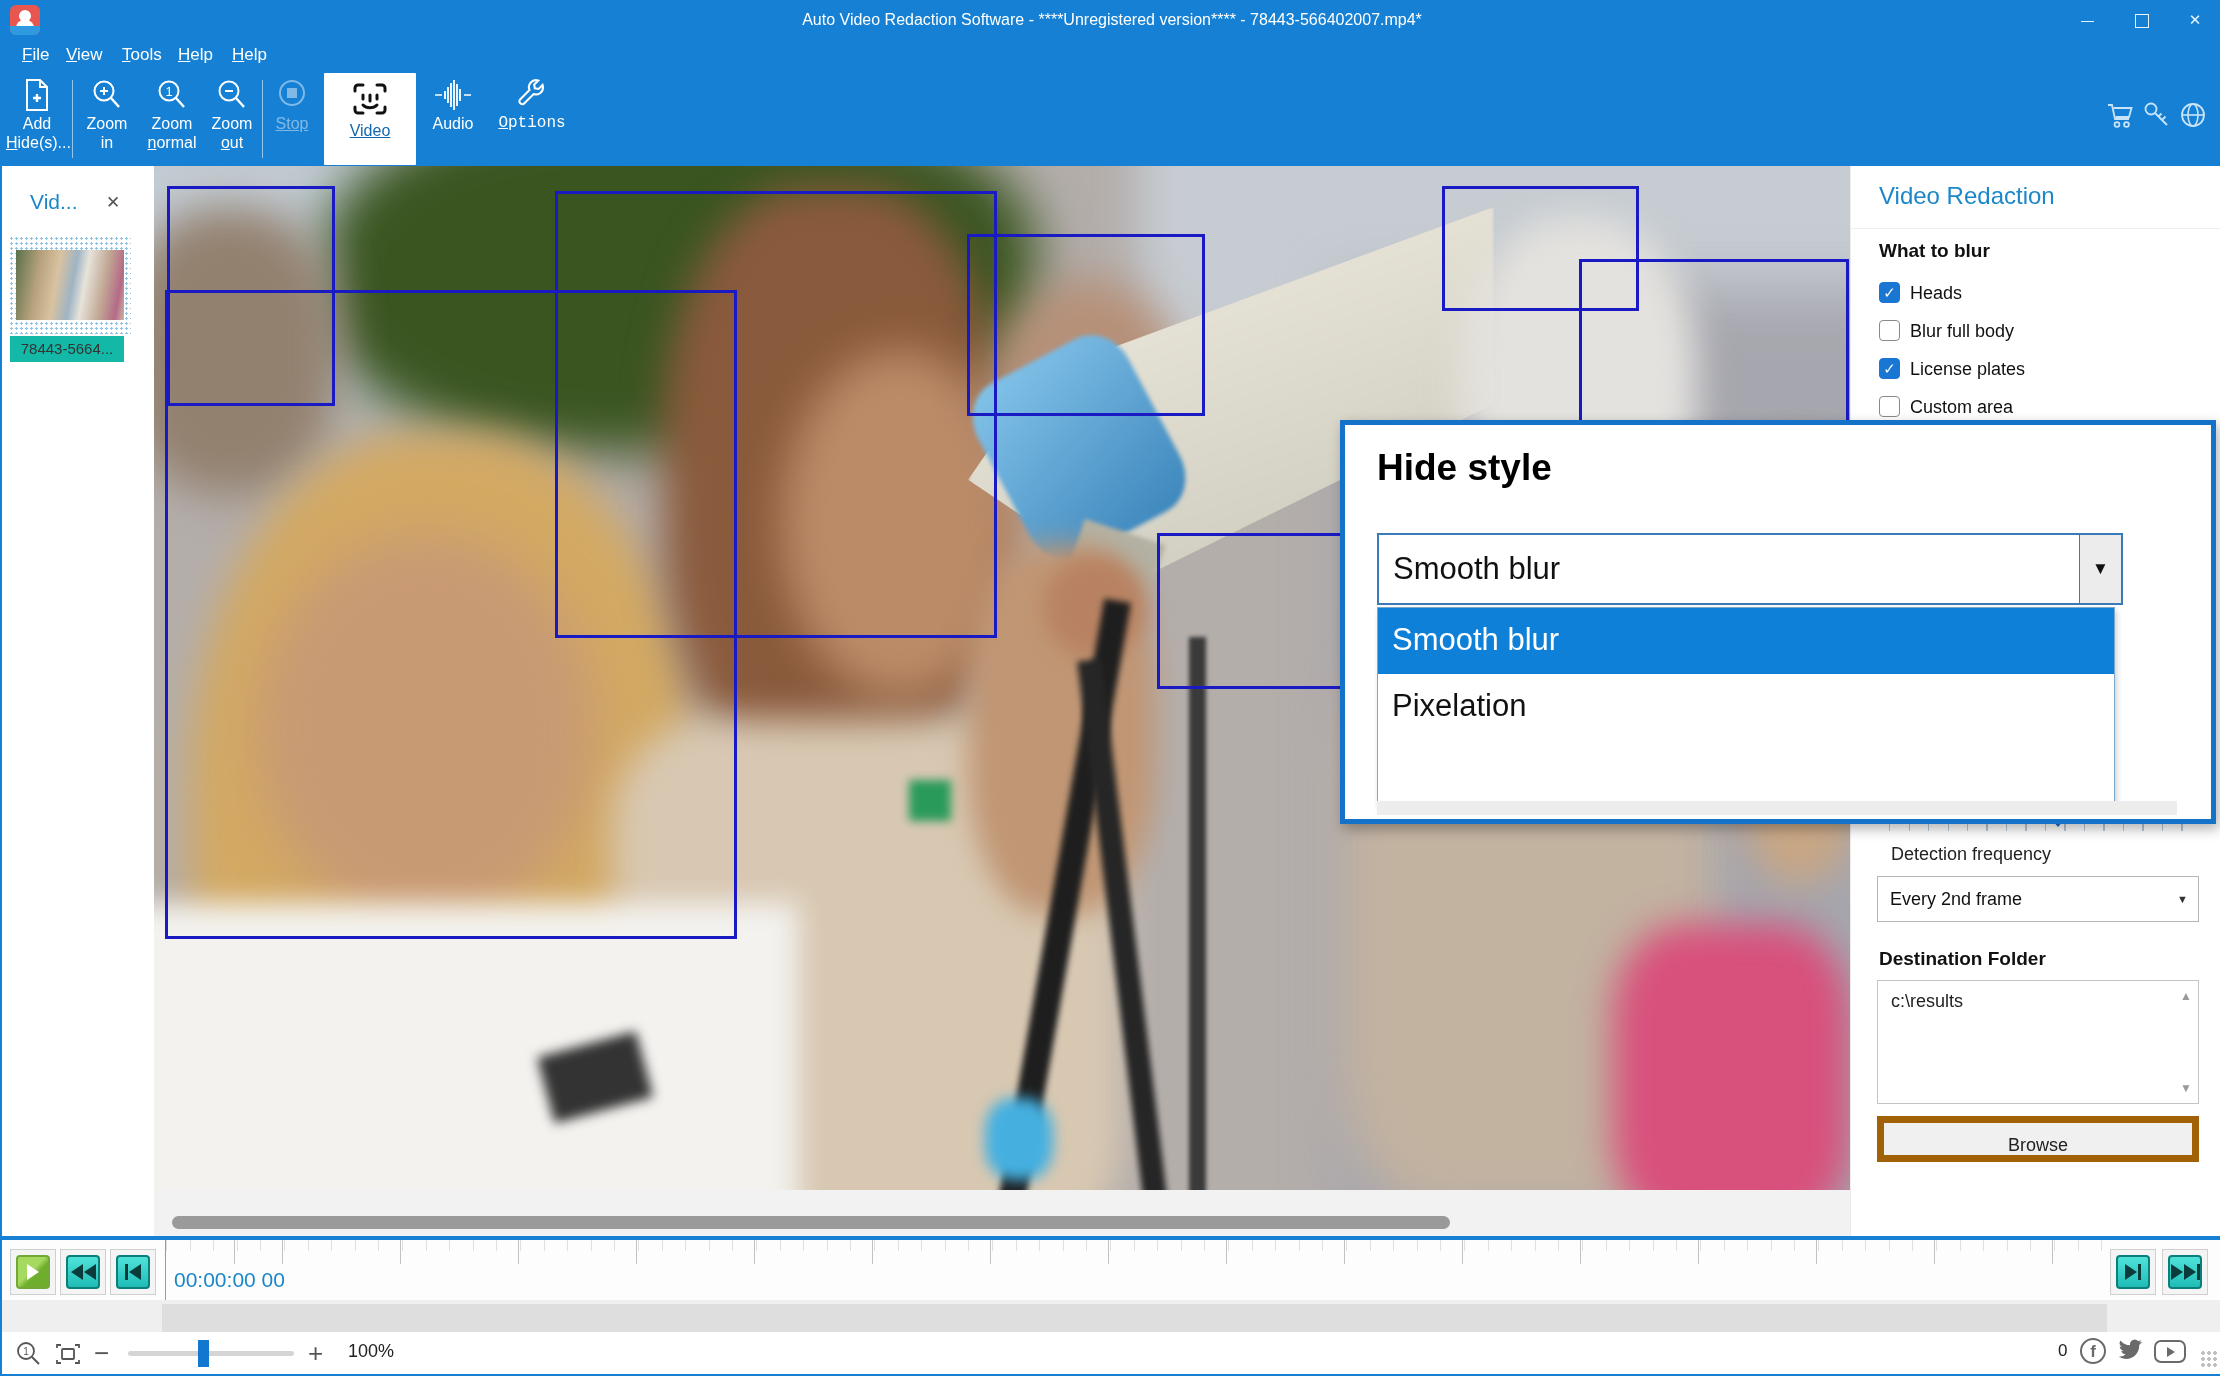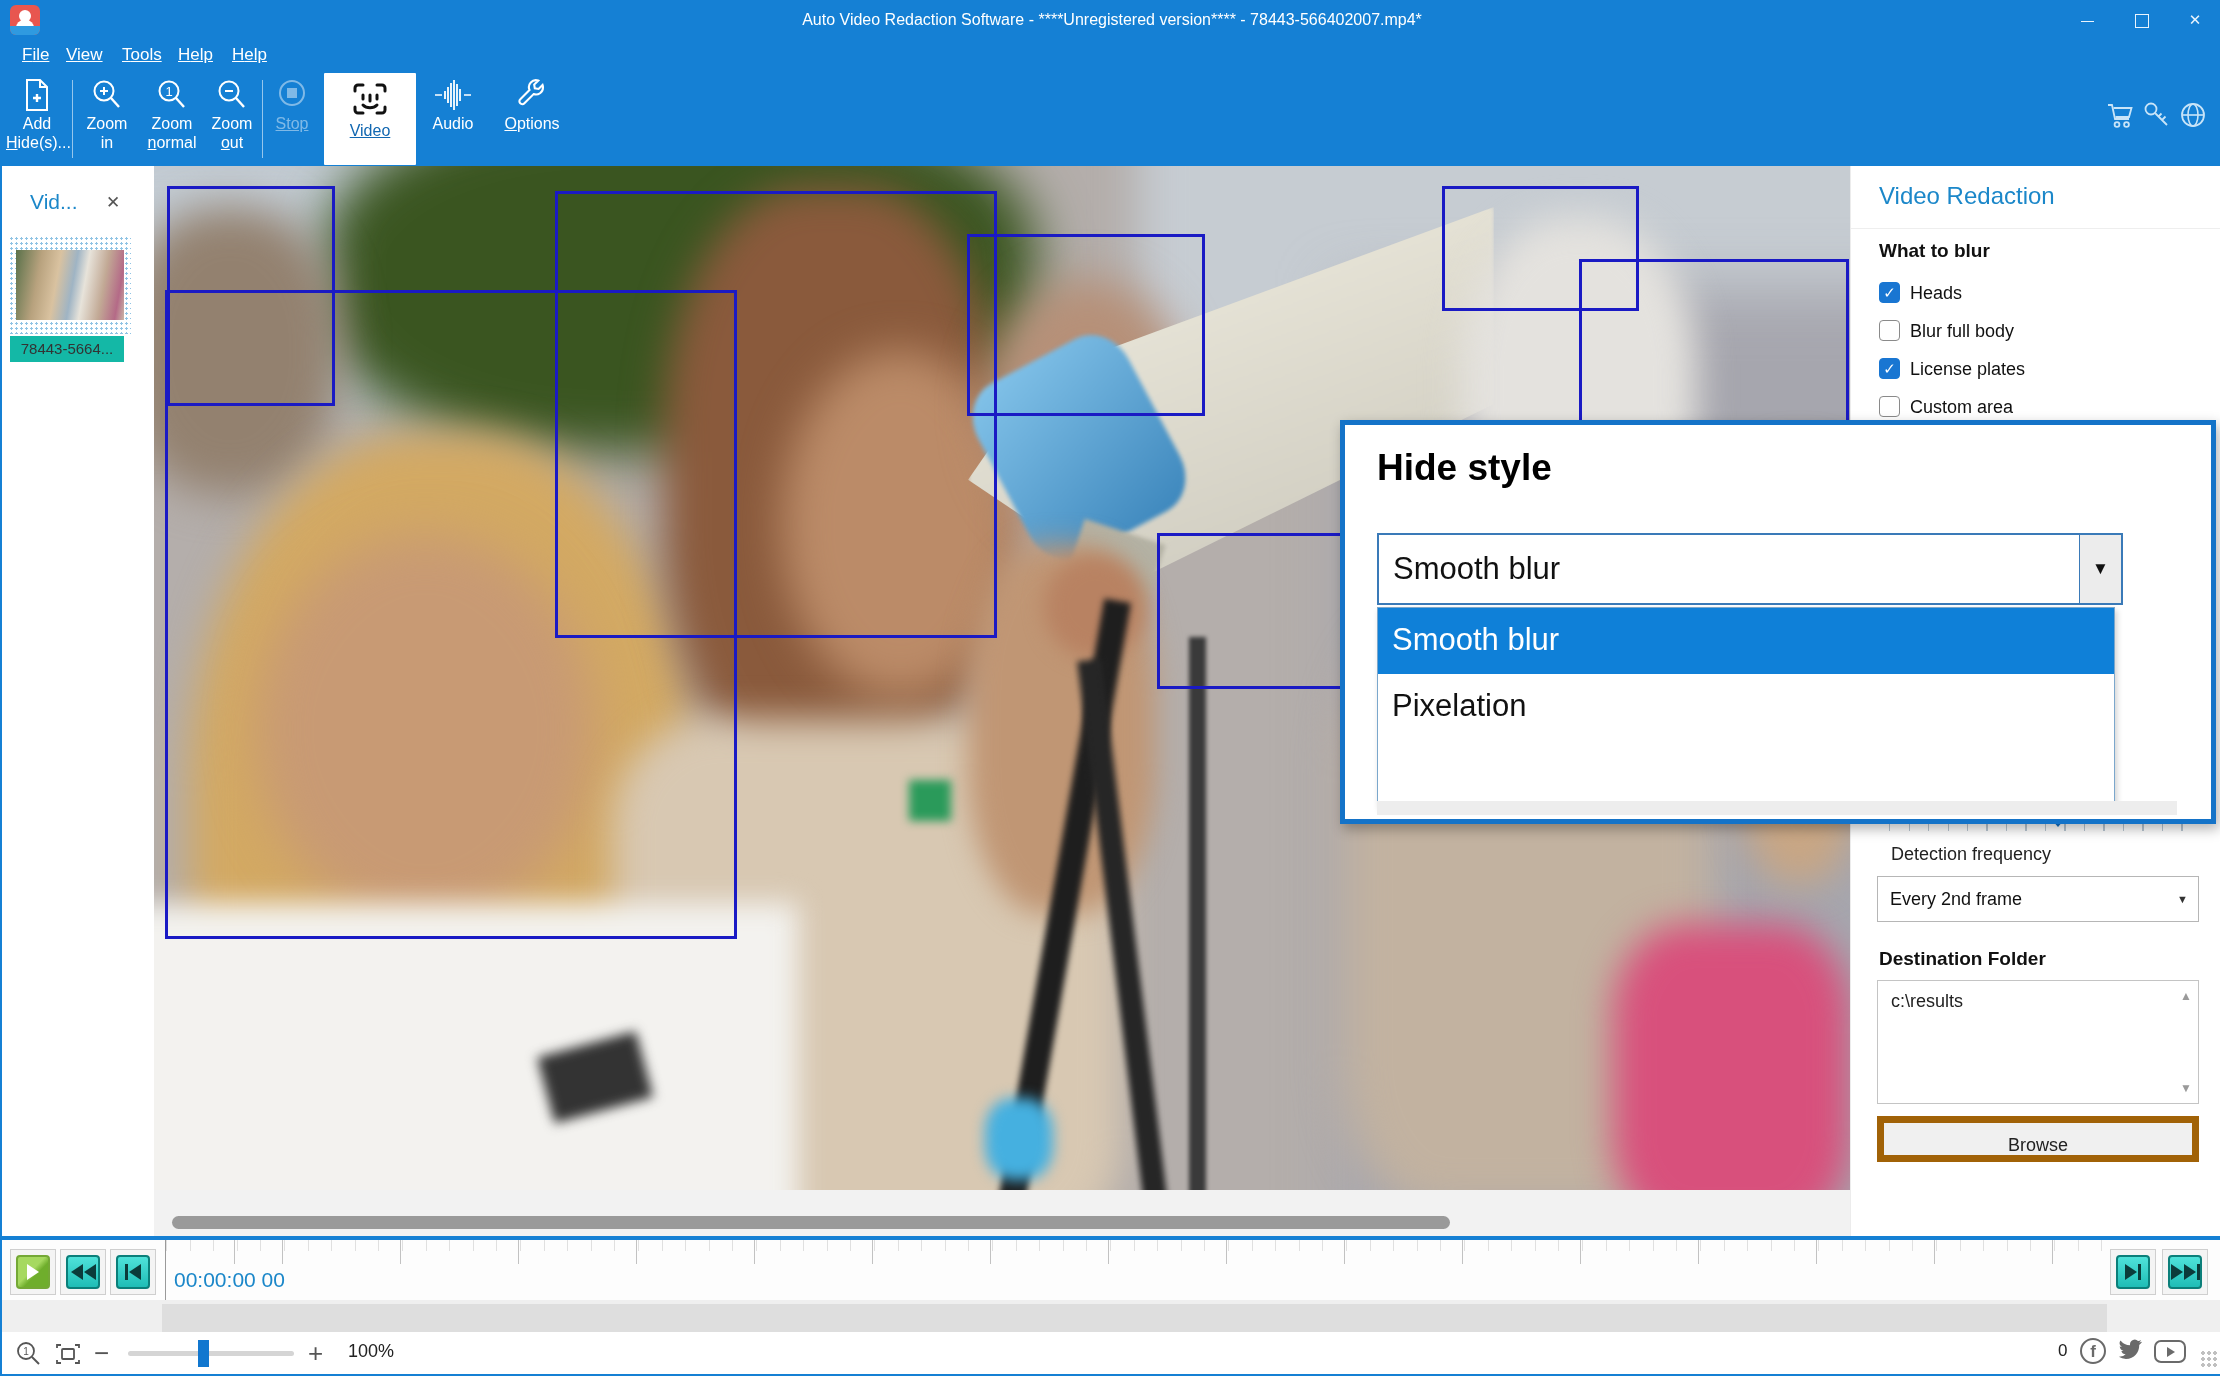--- a/index.html
+++ b/index.html
@@ -22,7 +22,7 @@
 
   
   #menubar { position:absolute; left:0; top:40px; width:2220px; height:32px; background:#1580d4; color:#fff; }
-  .menu-item { position:absolute; top:0; height:32px; line-height:30px; font-size:17px; padding:0 8px;text-decoration:underline; }
+  .menu-item { position:absolute; top:0; height:32px; line-height:30px; font-size:17px; padding:0 8px; }
   .menu-item::first-letter { text-decoration:underline; }
 
   

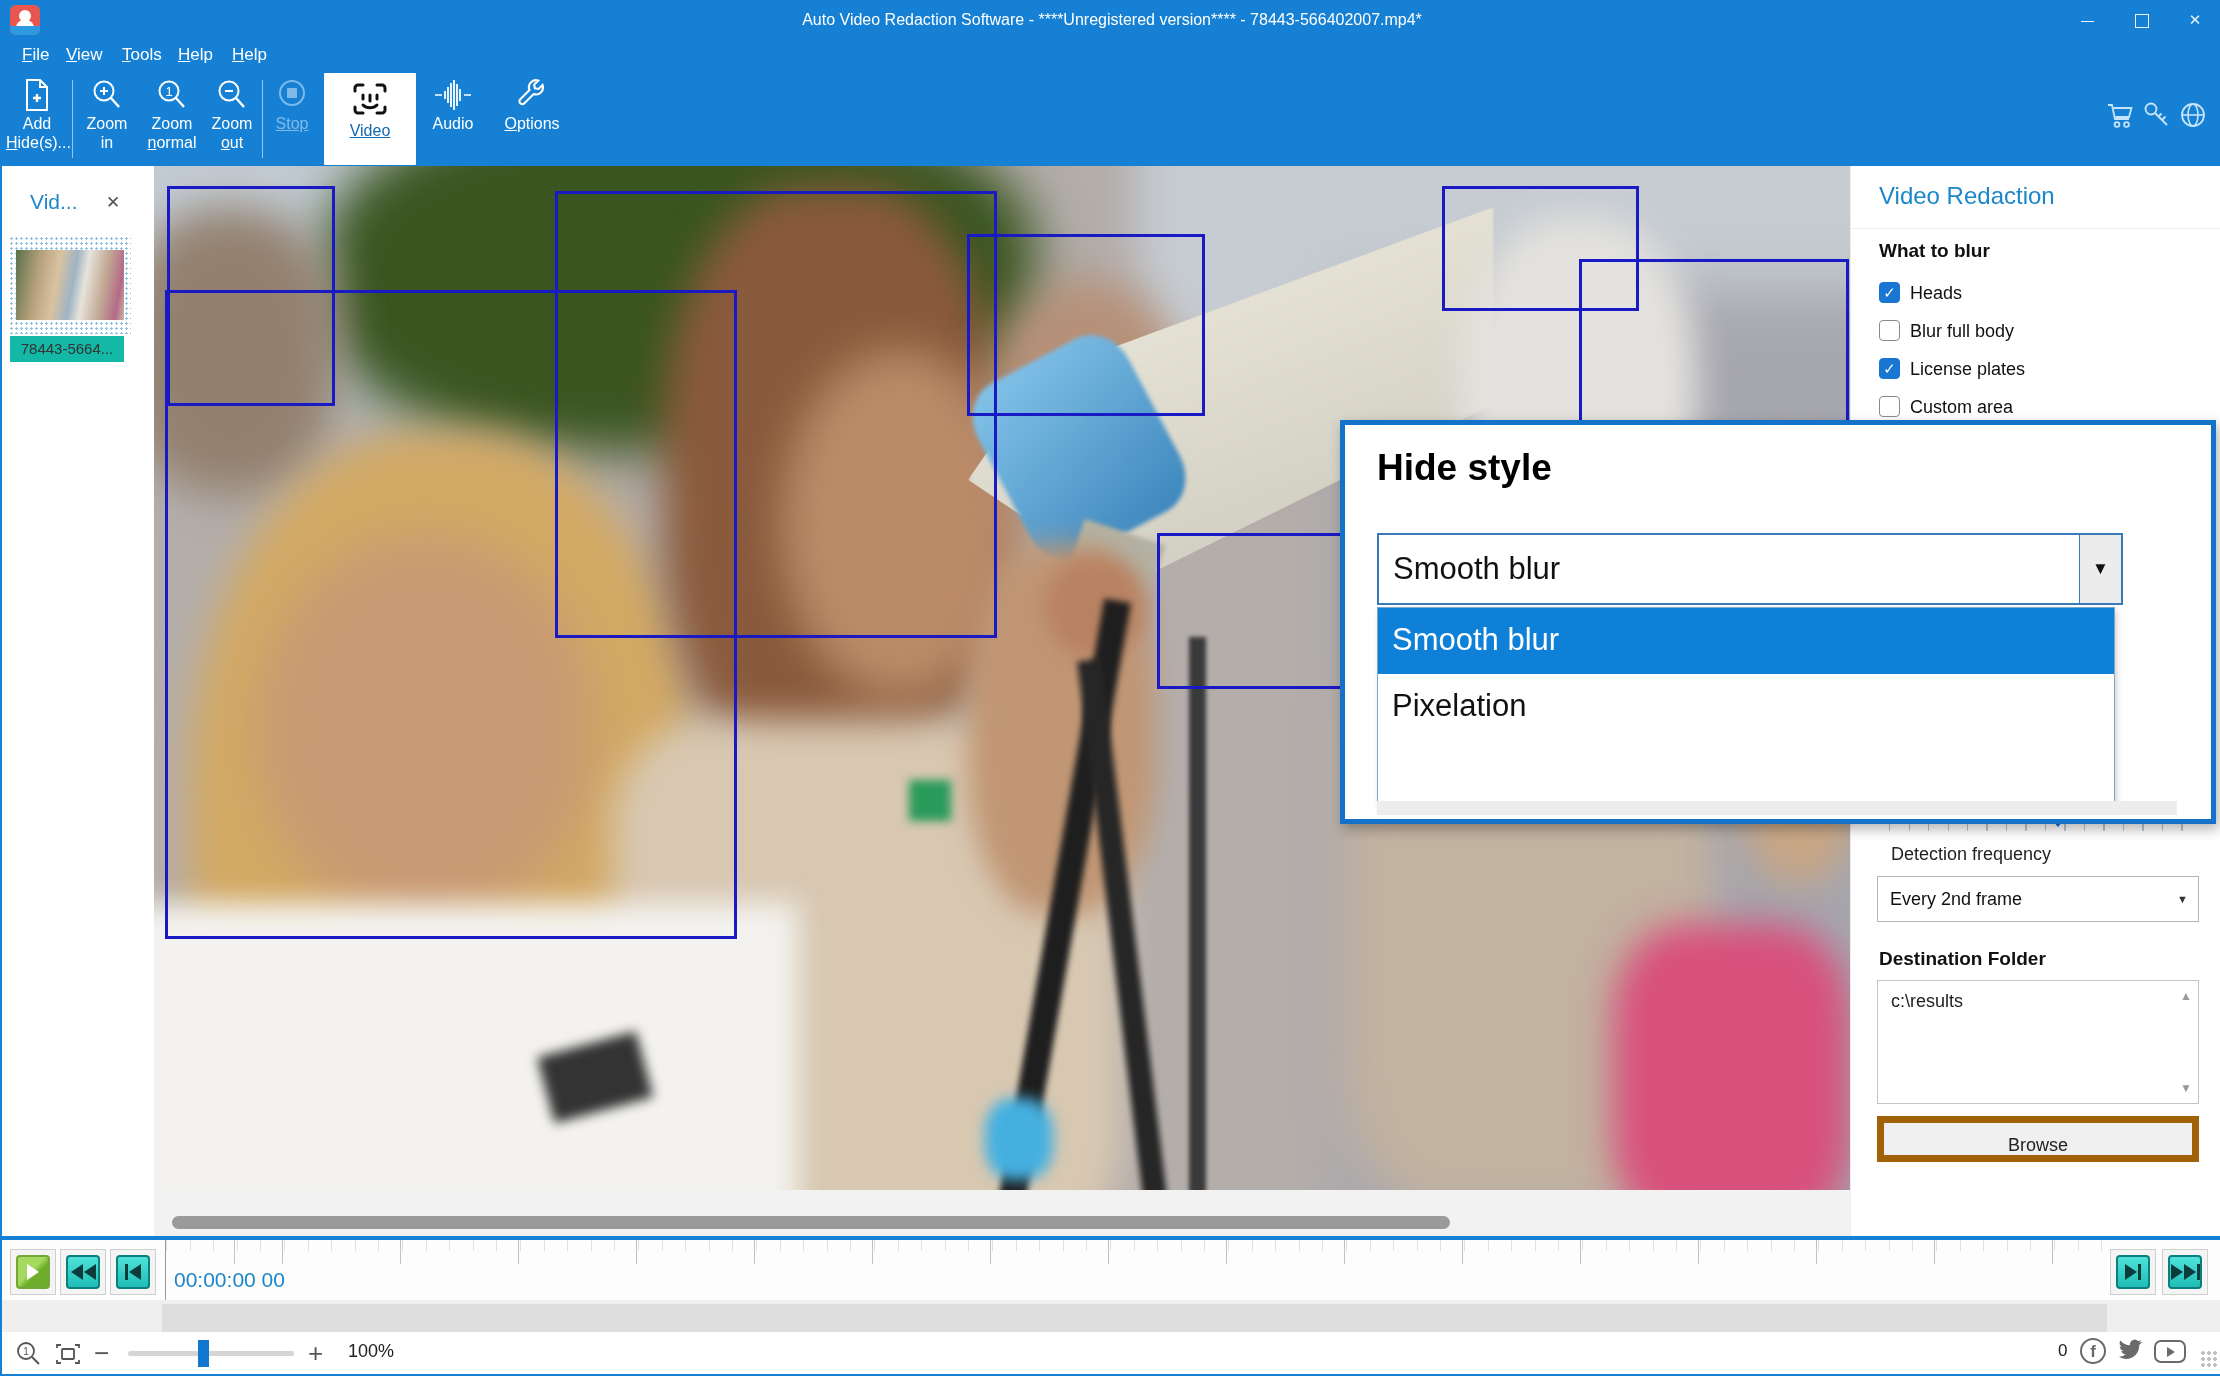--- a/index.html
+++ b/index.html
@@ -222,7 +222,7 @@
       <div class="tb-lbl">Audio</div>
     </div>
 
-    <div class="tb-btn" style="left:494px; width:72px;">
+    <div class="tb-btn" style="left:494px; width:72px;font-family:Liberation Mono, monospace;">
       <svg class="tb-ic" width="34" height="34" viewBox="0 0 34 34">
         <path d="M28 9.5a7 7 0 0 1-9.4 6.6L9.4 25.3a2.9 2.9 0 1 1-4.1-4.1l9.2-9.2A7 7 0 0 1 23.2 2.6l-4 4 .6 3.8 3.8.6 4-4c.3.8.4 1.6.4 2.5z" fill="none" stroke="#fff" stroke-width="2.1"></path>
       </svg>

